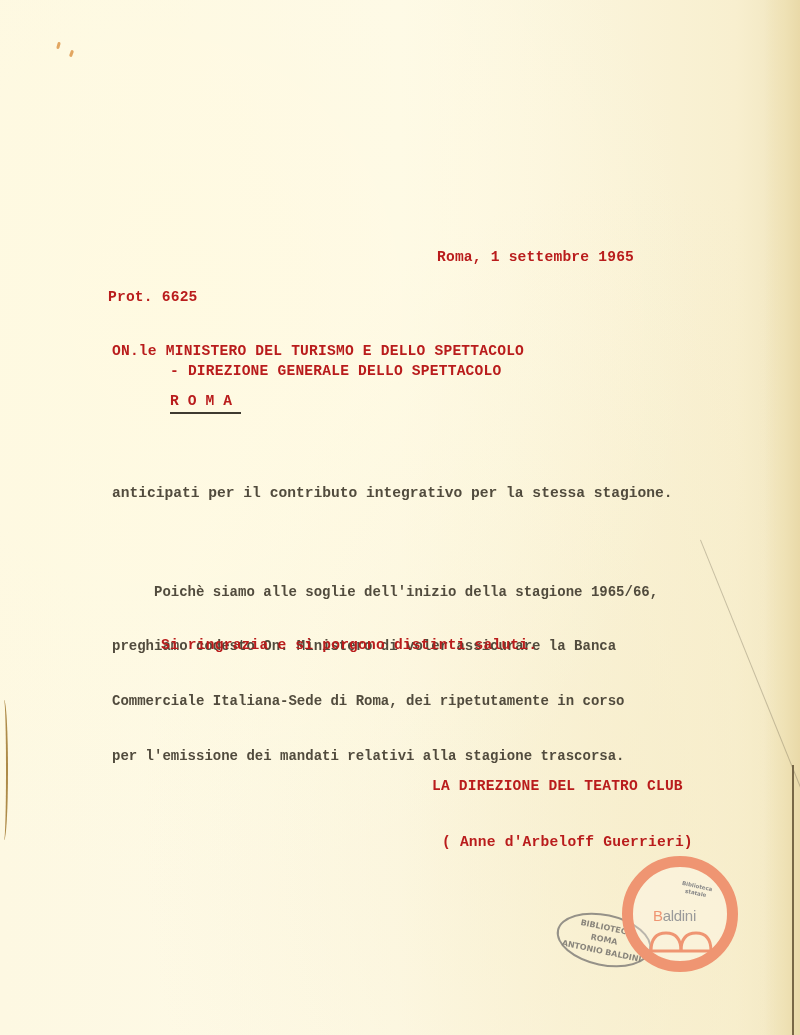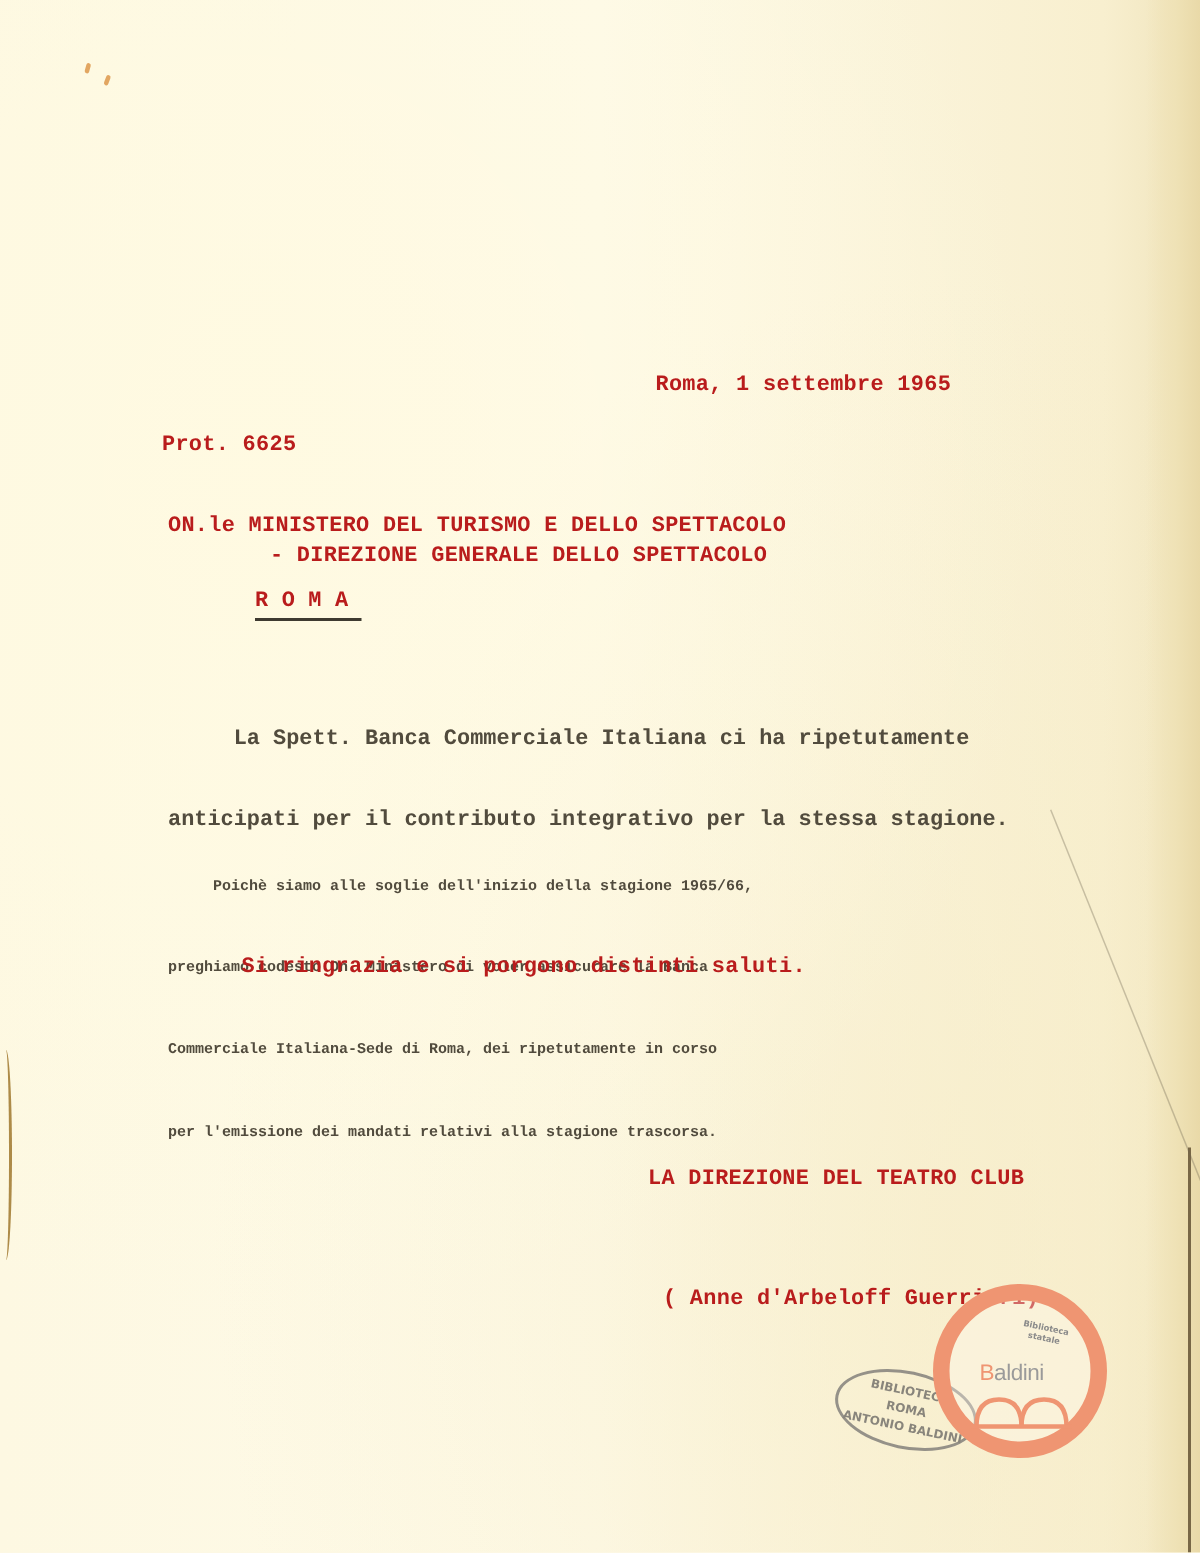--- a/index.html
+++ b/index.html
@@ -77,7 +77,7 @@
     .date { left: 437px; top: 248px; }
     .prot { left: 108px; top: 288px; text-align: center; }
     .addr1 { left: 112px; top: 342px; }
-    .addr2 { left: 180px; top: 362px; }
+    .addr2 { left: 170px; top: 362px; }
     .city {
       left: 170px; top: 392px;
       letter-spacing: 9px;

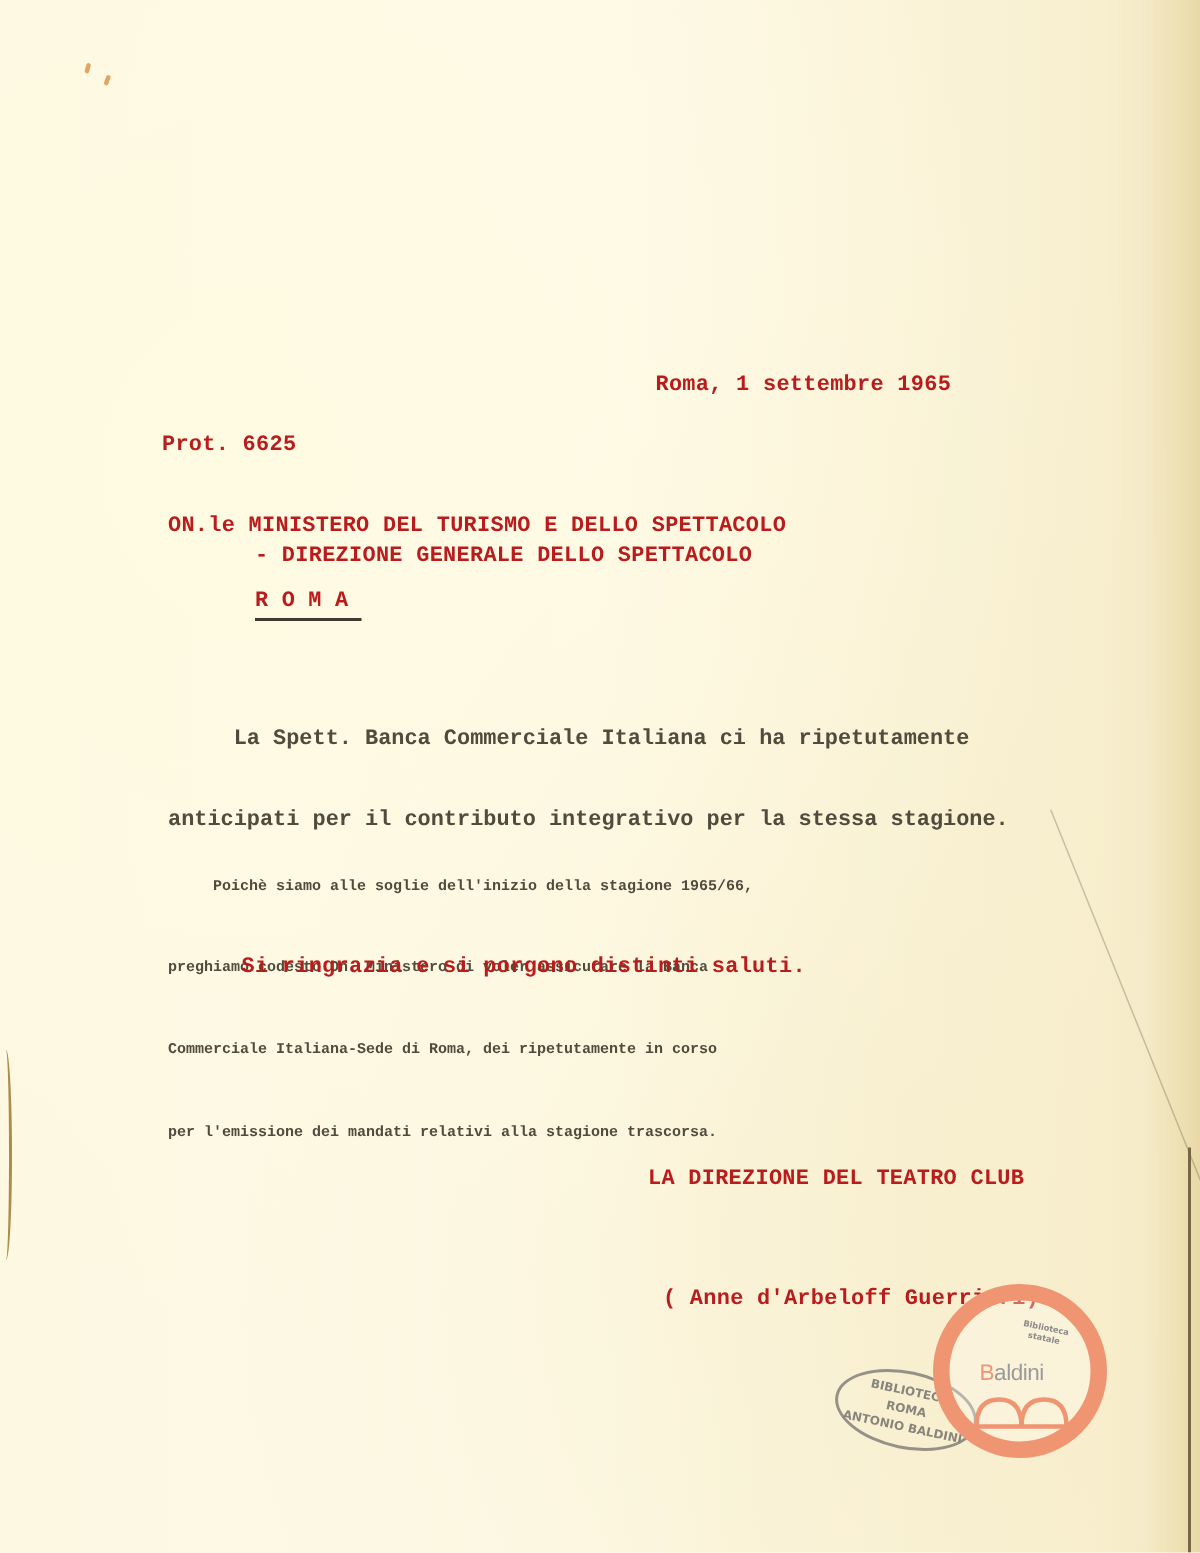--- a/index.html
+++ b/index.html
@@ -181,7 +181,6 @@
 <div class="text city">ROMA</div>
 
 <div class="body-block">
-  <div>     La Spett. Banca Commerciale Italiana ci ha ripetutamente</div>
   <div>anticipati per il contributo integrativo per la stessa stagione.</div>
 </div>
 

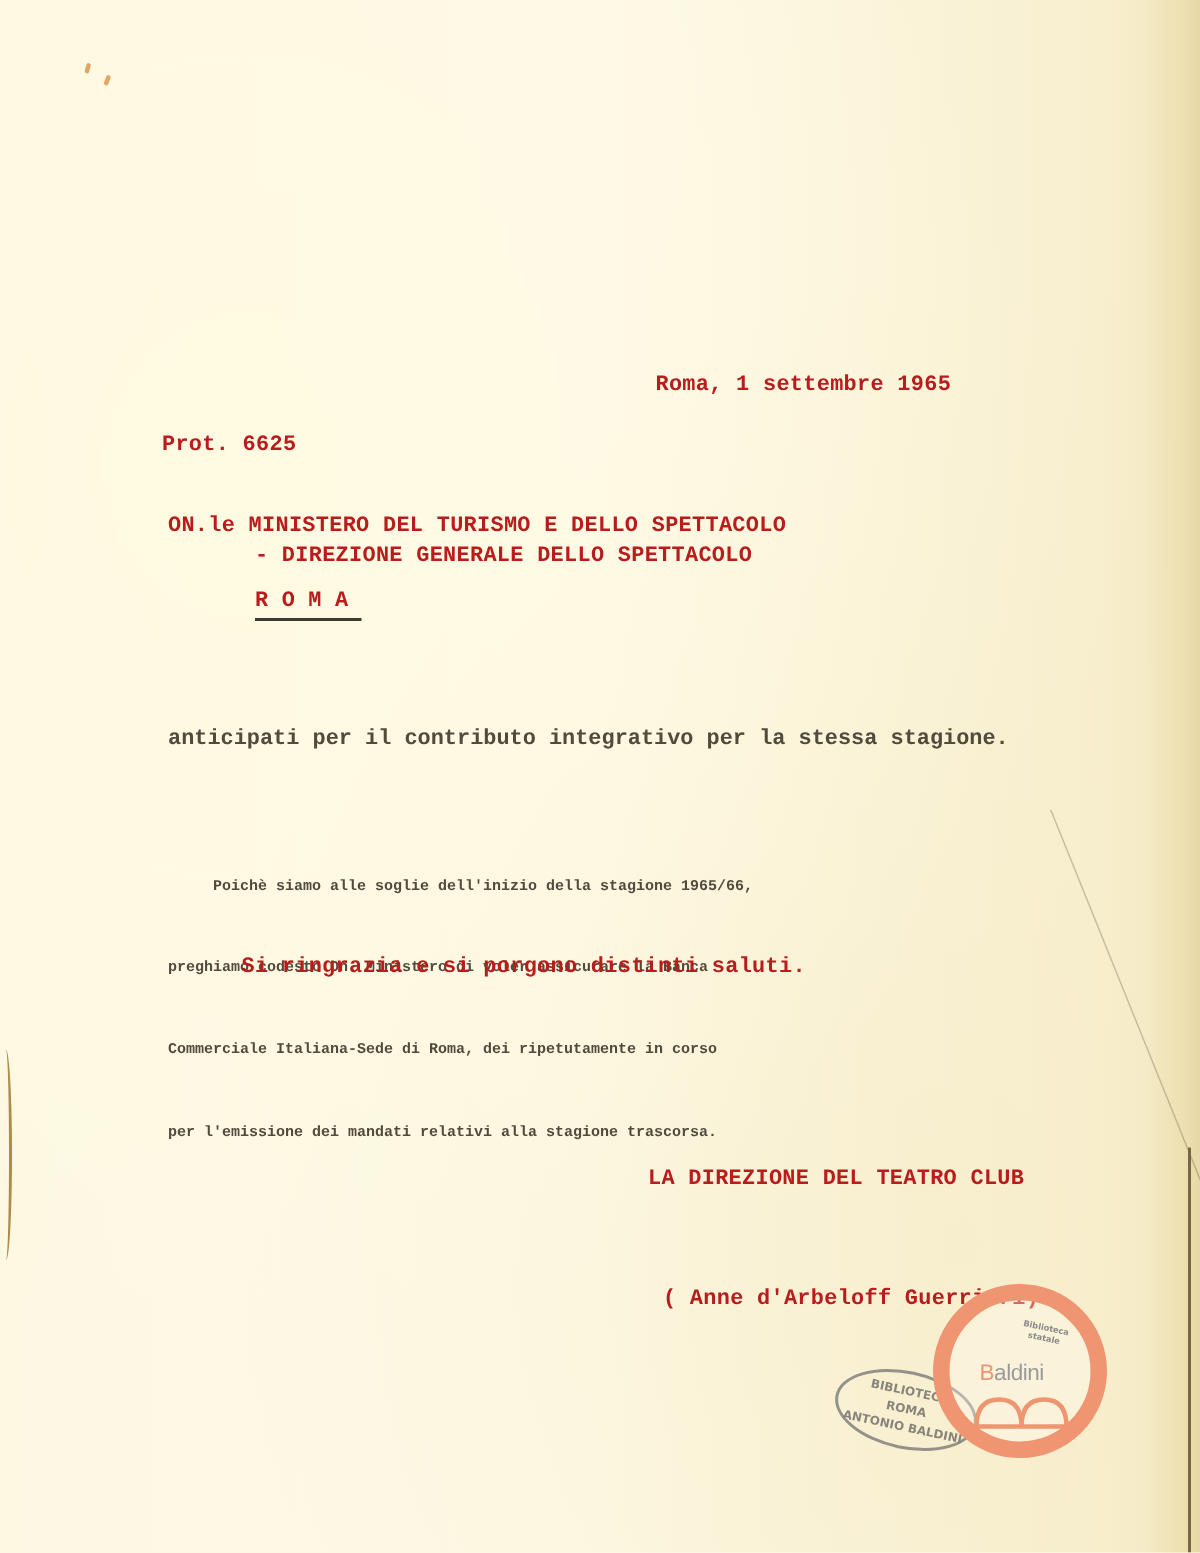--- a/index.html
+++ b/index.html
@@ -98,7 +98,7 @@
       position: absolute;
       left: 112px;
       top: 546px;
-      font-size: 10px;
+      font-size: 14px;
       font-weight: bold;
       line-height: 18.3px;
       color: #514b3d;

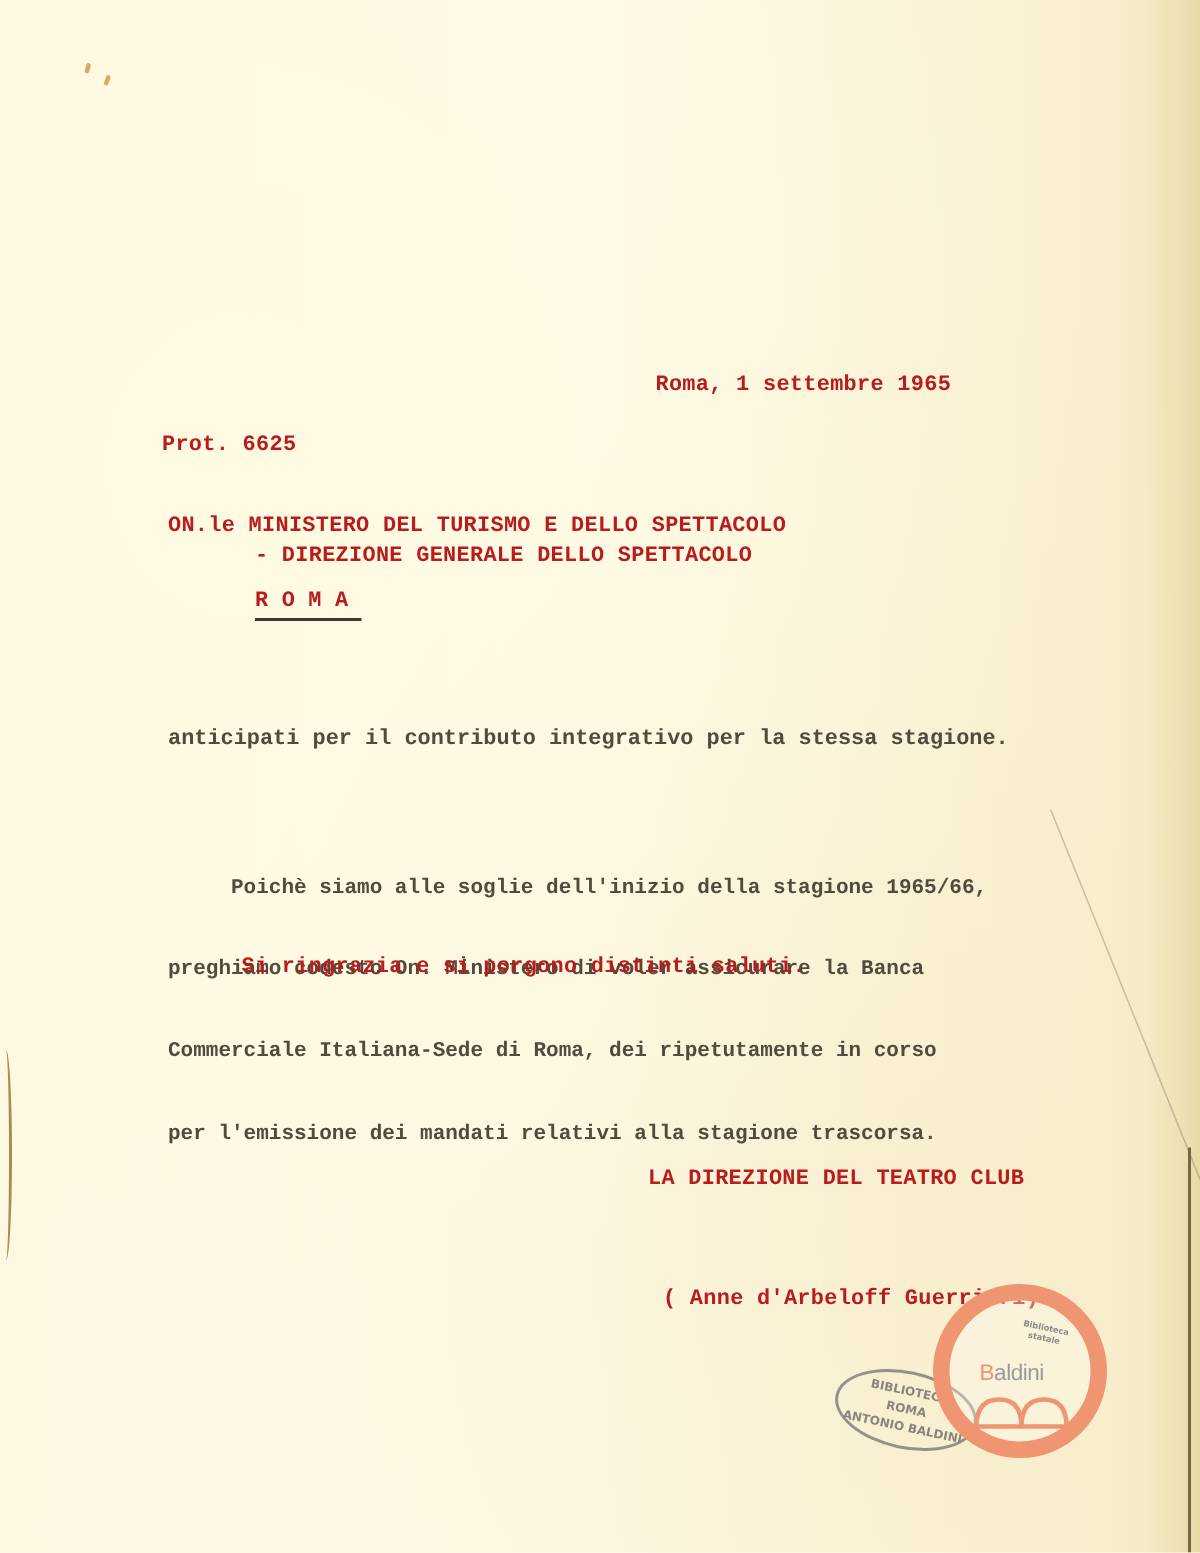--- a/index.html
+++ b/index.html
@@ -106,7 +106,7 @@
     }
     .closing { left: 161px; top: 636px; }
     .sig-org { left: 432px; top: 777px; }
-    .sig-name { left: 442px; top: 833px; margin-top: 24px; }
+    .sig-name { left: 442px; top: 833px; }
 
     .archive-stamp {
       position: absolute;

